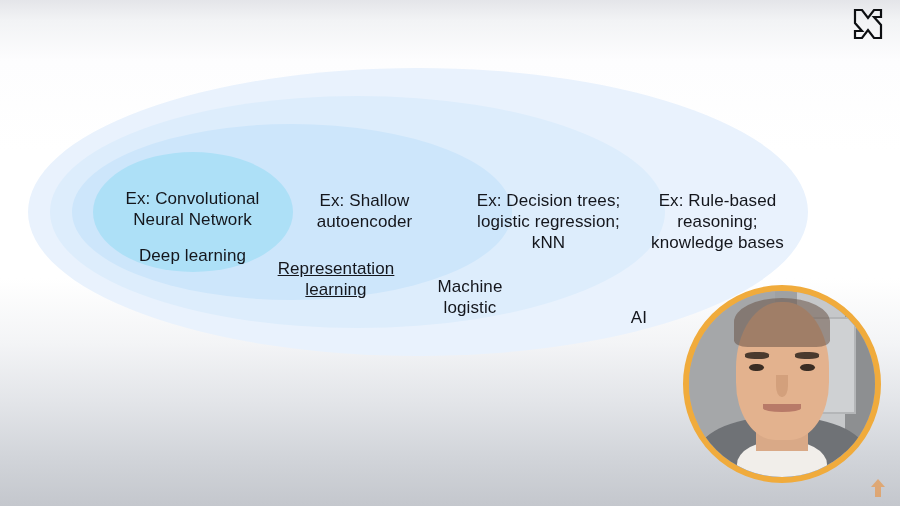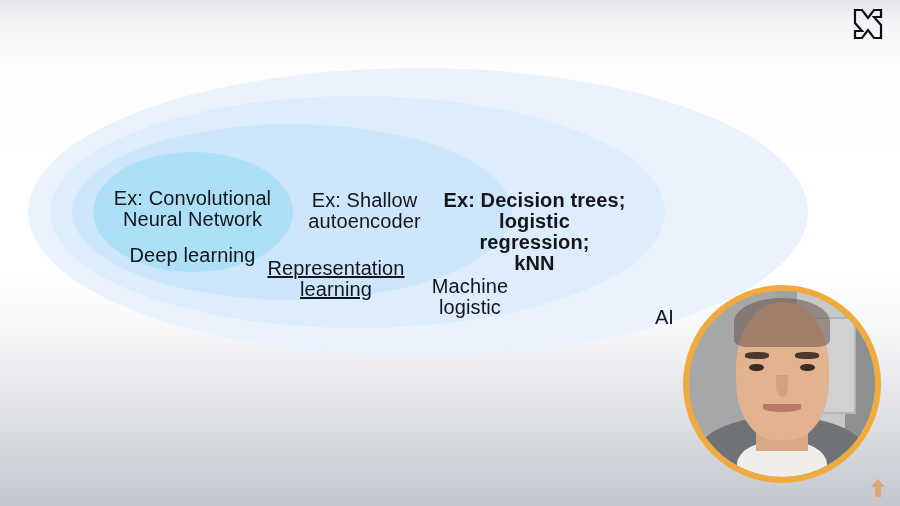--- a/index.html
+++ b/index.html
@@ -47,7 +47,7 @@
   .label {
     position: absolute;
     color: #14161c;
-    font-size: 20px;
+    font-size: 17px;
     line-height: 21px;
     text-align: center;
     white-space: pre-line;

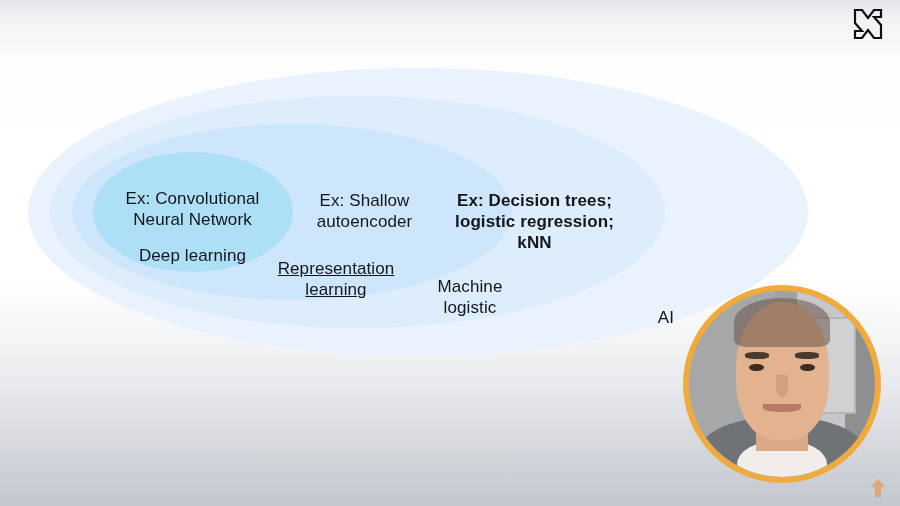--- a/index.html
+++ b/index.html
@@ -58,7 +58,7 @@
   .lbl-dl      { left: 105px; top: 245px; width: 175px; }
   .lbl-rep-ex  { left: 282px; top: 190px; width: 165px; }
   .lbl-rep     { left: 256px; top: 258px; width: 160px; text-decoration: underline; }
-  .lbl-ml-ex   { left: 442px; top: 190px; width: 185px; font-weight: bold; }
+  .lbl-ml-ex   { left: 456px; top: 190px; width: 185px; }
   .lbl-ml      { left: 400px; top: 276px; width: 140px; }
   .lbl-ai-ex   { left: 625px; top: 190px; width: 185px; }
   .lbl-ai      { left: 604px; top: 307px; width: 70px; text-align: right; }

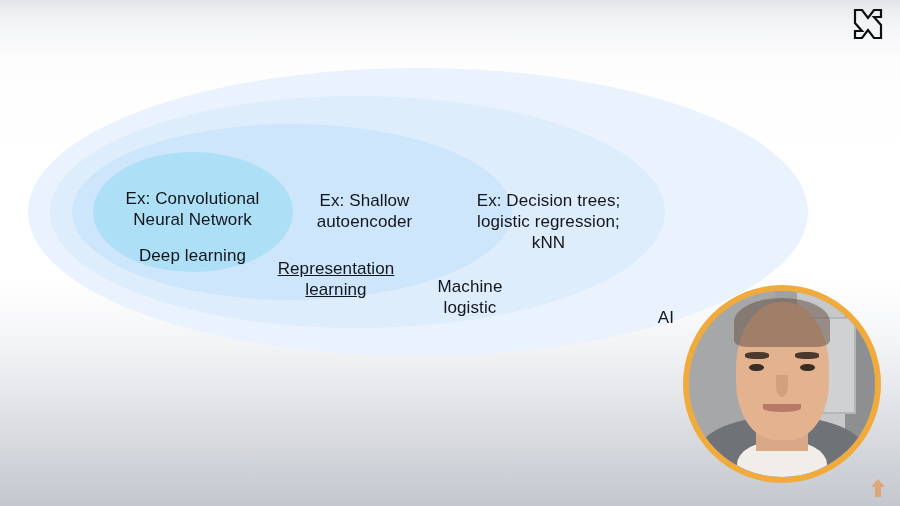--- a/index.html
+++ b/index.html
@@ -225,6 +225,9 @@
     <div class="label lbl-ml">Machine
 logistic</div>
 
+    <div class="label lbl-ai-ex">Ex: Rule-based
+reasoning;
+knowledge bases</div>
     <div class="label lbl-ai">AI</div>
   </div>
 

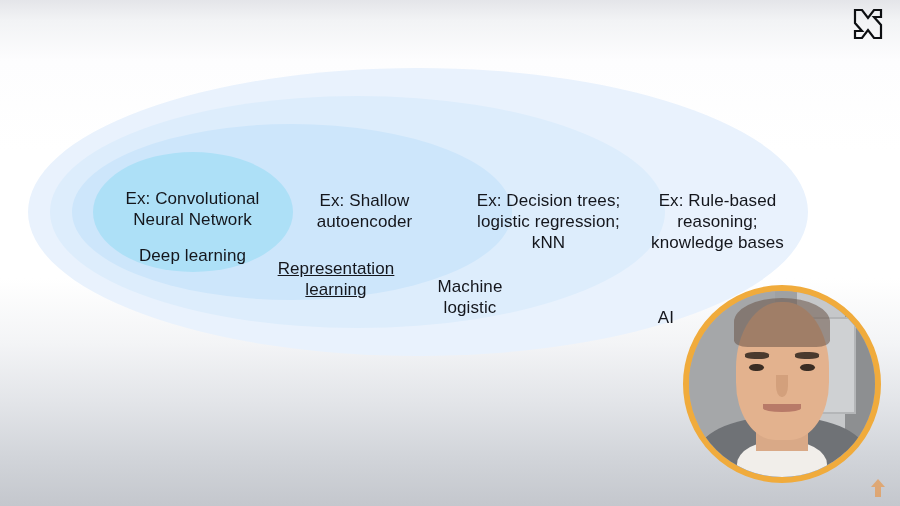--- a/index.html
+++ b/index.html
@@ -61,7 +61,7 @@
   .lbl-ml-ex   { left: 456px; top: 190px; width: 185px; }
   .lbl-ml      { left: 400px; top: 276px; width: 140px; }
   .lbl-ai-ex   { left: 625px; top: 190px; width: 185px; }
-  .lbl-ai      { left: 604px; top: 307px; width: 70px; text-align: right; }
+  .lbl-ai      { left: 604px; top: 307px; width: 70px; }
 
   
   #logo {

